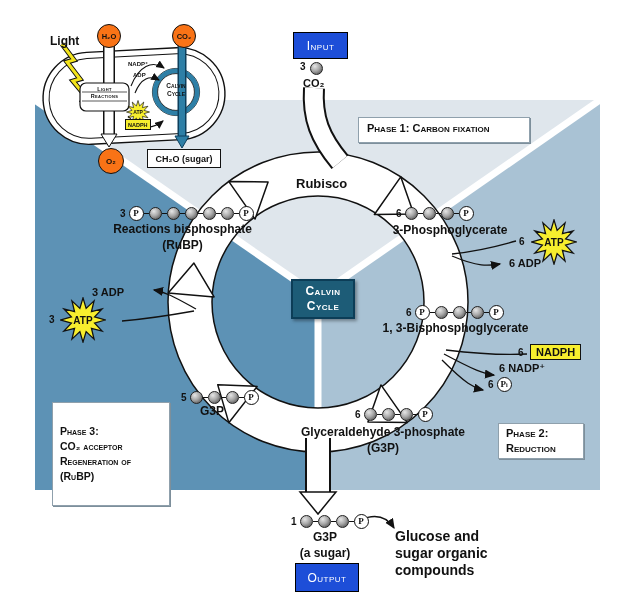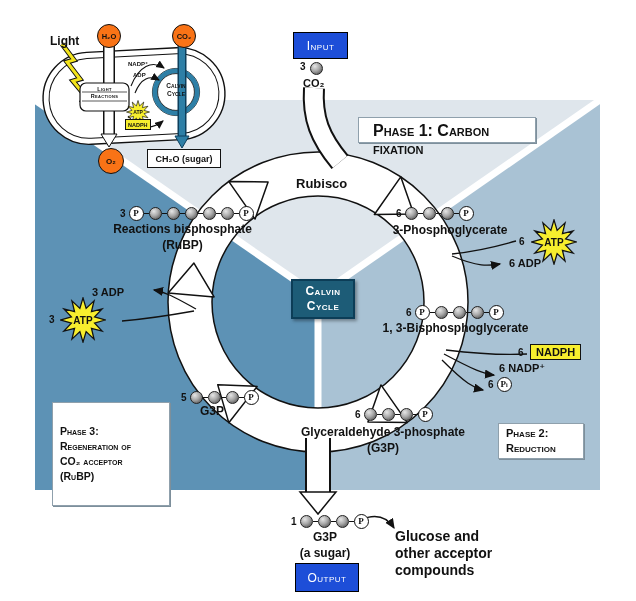--- a/index.html
+++ b/index.html
@@ -155,7 +155,7 @@
   <span class="cnode abs-node" style="left:310px;top:62px;"></span>
   <div class="lbl" style="left:303px;top:77px;font-size:11px;">CO₂</div>
 
-  <div class="wbox" style="left:358px;top:117px;width:162px;height:20px;font-size:16px;padding:4px 0 0 14px;">Phase 1: Carbon fixation</div>
+  <div class="wbox" style="left:358px;top:117px;width:162px;height:20px;font-size:11px;padding:4px 0 0 8px;">Phase 1: Carbon fixation</div>
   <div class="wbox" style="left:498px;top:423px;width:70px;padding:2px 7px;font-size:11px;line-height:15px;">
     <div>Phase 2:</div>
     <div>Reduction</div>

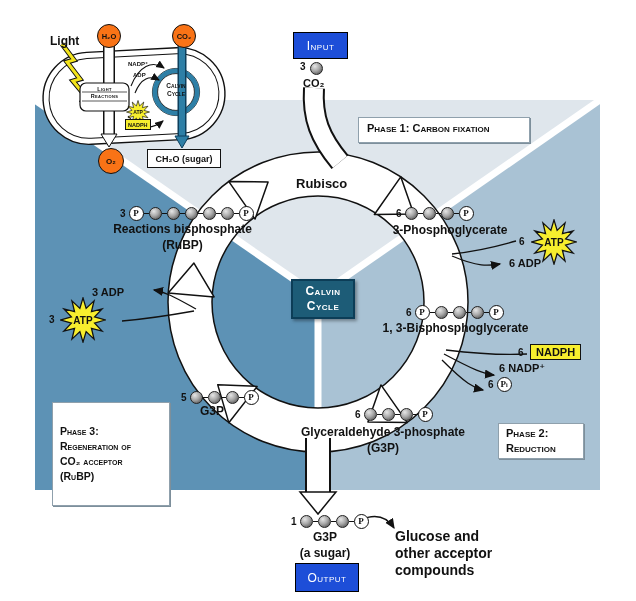--- a/index.html
+++ b/index.html
@@ -162,8 +162,8 @@
   </div>
   <div class="wbox" style="left:52px;top:402px;width:102px;padding:21px 7px;font-size:10.5px;line-height:15px;">
     <div>Phase 3:</div>
+    <div>CO₂ acceptor</div>
     <div>Regeneration of</div>
-    <div>CO₂ acceptor</div>
     <div>(RuBP)</div>
   </div>
 

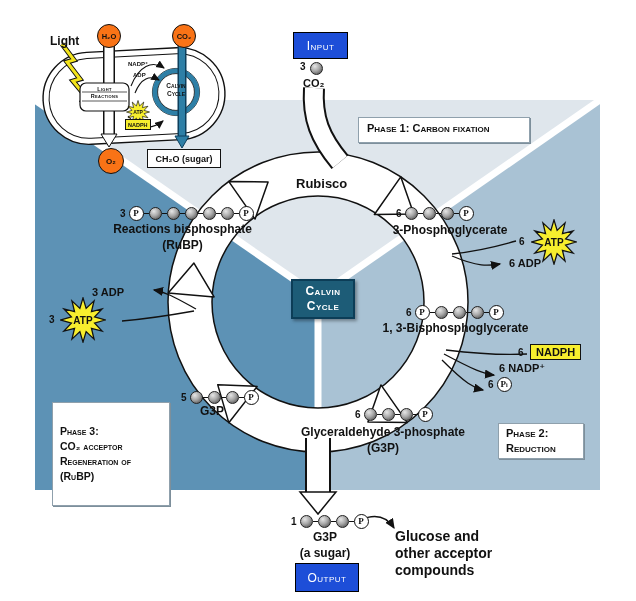--- a/index.html
+++ b/index.html
@@ -294,7 +294,7 @@
   <div class="tealbox sc" style="left:295px;top:563px;width:62px;height:27px;font-size:12px;">Output</div>
   <div class="lbl" style="left:395px;top:528px;font-size:14px;line-height:17px;">
     <div>Glucose and</div>
-    <div>other acceptor</div>
+    <div>sugar organic</div>
     <div>compounds</div>
   </div>
 

